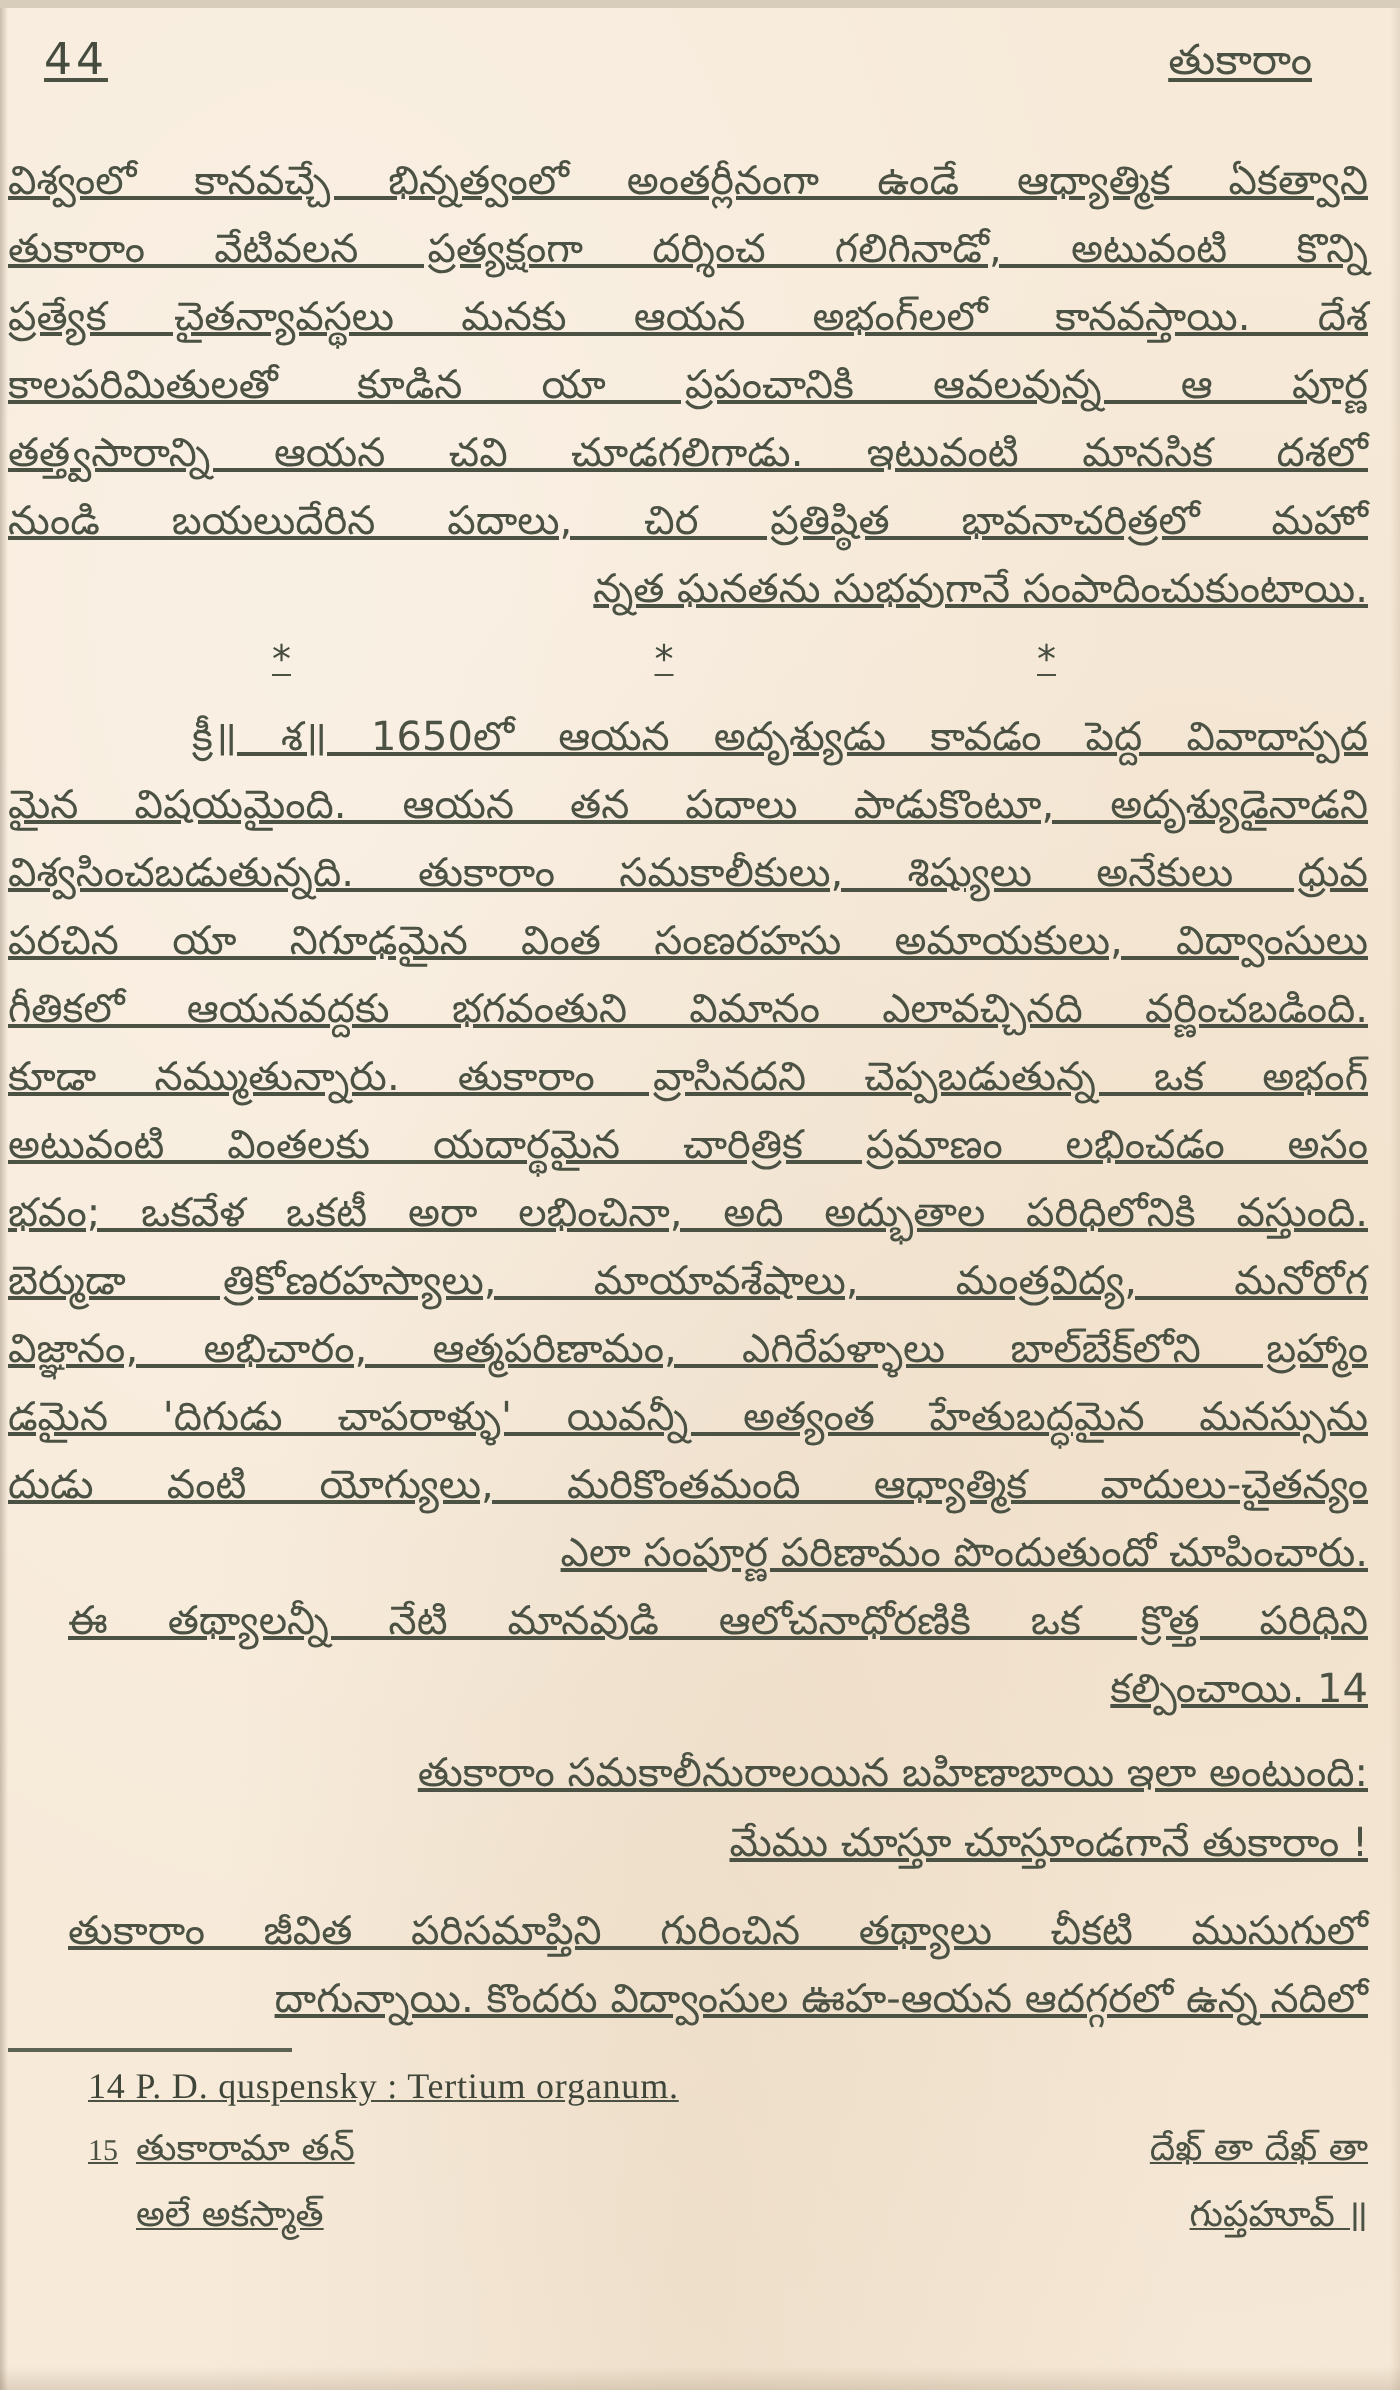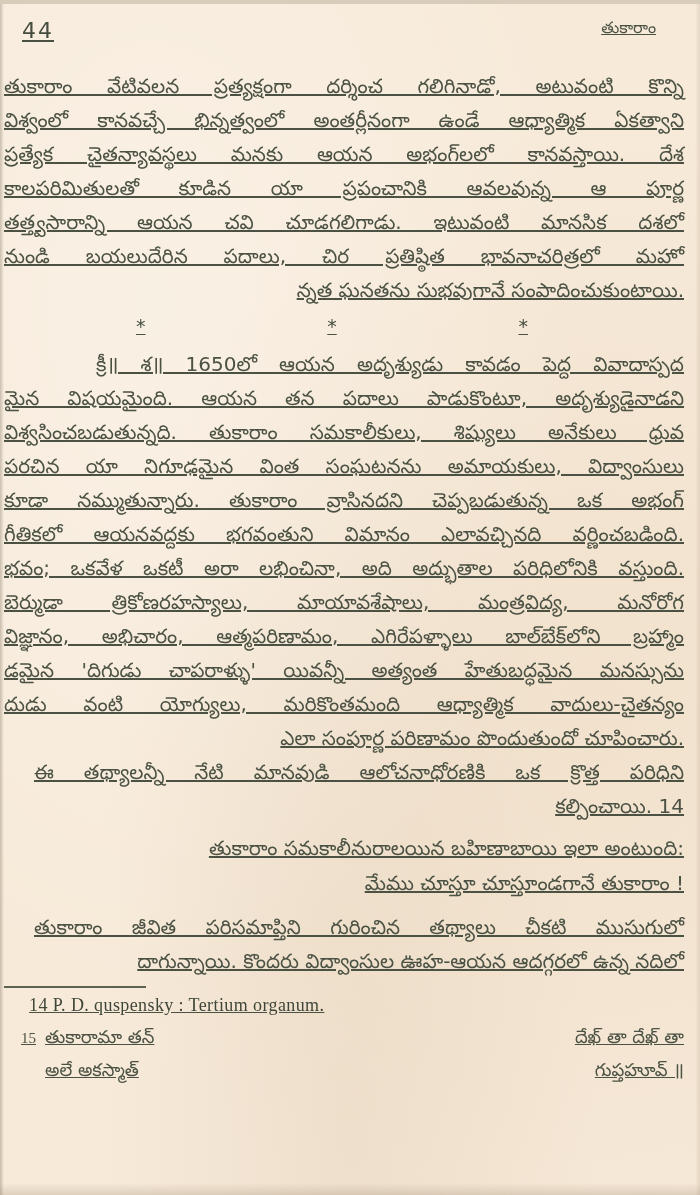--- a/index.html
+++ b/index.html
@@ -28,7 +28,7 @@
   .header { display:flex; justify-content:space-between; align-items:flex-start;
     padding:14px 44px 0 22px; }
   .page-num { font-size:22px; letter-spacing:2px; color:#454c3f; }
-  .running-title { font-size:16px; color:#4b5244; }
+  .running-title { font-size:21px; color:#4b5244; }
 
   .content { padding:26px 16px 0 4px; }
 

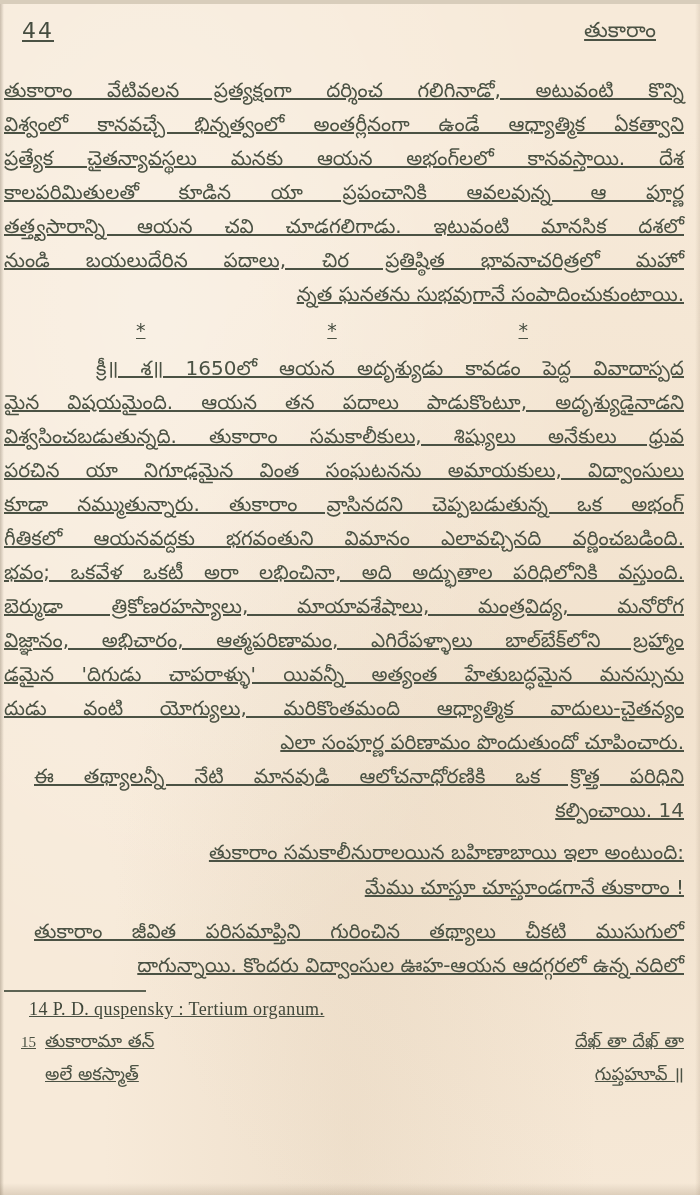--- a/index.html
+++ b/index.html
@@ -74,8 +74,8 @@
   <div class="content">
 
     <div class="para">
+        <div class="line just">విశ్వంలో కానవచ్చే భిన్నత్వంలో అంతర్లీనంగా ఉండే ఆధ్యాత్మిక ఏకత్వాని</div>
         <div class="line just">తుకారాం వేటివలన ప్రత్యక్షంగా దర్శించ గలిగినాడో, అటువంటి కొన్ని</div>
-        <div class="line just">విశ్వంలో కానవచ్చే భిన్నత్వంలో అంతర్లీనంగా ఉండే ఆధ్యాత్మిక ఏకత్వాని</div>
         <div class="line just">ప్రత్యేక చైతన్యావస్థలు మనకు ఆయన అభంగ్‌లలో కానవస్తాయి. దేశ</div>
         <div class="line just">కాలపరిమితులతో కూడిన యా ప్రపంచానికి ఆవలవున్న ఆ పూర్ణ</div>
         <div class="line just">తత్త్వసారాన్ని ఆయన చవి చూడగలిగాడు. ఇటువంటి మానసిక దశలో</div>

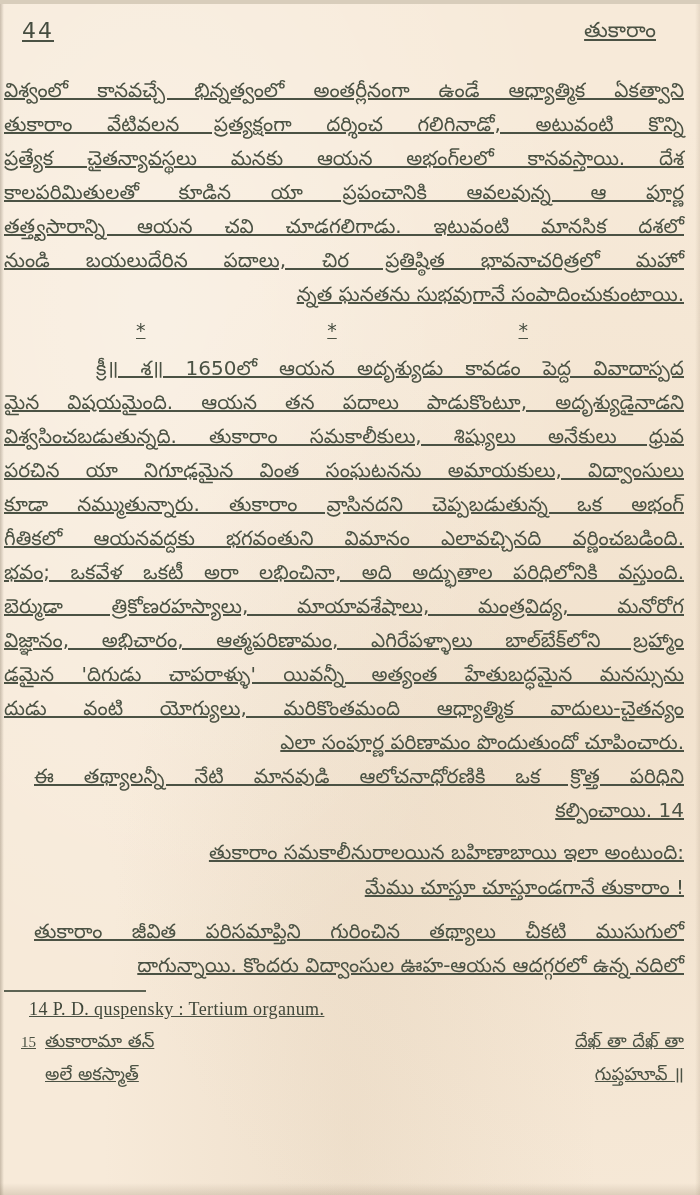--- a/index.html
+++ b/index.html
@@ -93,7 +93,7 @@
         <div class="line just">క్రీ॥ శ॥ 1650లో ఆయన అదృశ్యుడు కావడం పెద్ద వివాదాస్పద</div>
         <div class="line just">మైన విషయమైంది. ఆయన తన పదాలు పాడుకొంటూ, అదృశ్యుడైనాడని</div>
         <div class="line just">విశ్వసించబడుతున్నది. తుకారాం సమకాలీకులు, శిష్యులు అనేకులు ధ్రువ</div>
-        <div class="line just">పరచిన యా నిగూఢమైన వింత సంఘటనను అమాయకులు, విద్వాంసులు</div>
+        <div class="line just">పరచిన యా నిగూఢమైన వింత సంణరహసు అమాయకులు, విద్వాంసులు</div>
         <div class="line just">కూడా నమ్ముతున్నారు. తుకారాం వ్రాసినదని చెప్పబడుతున్న ఒక అభంగ్</div>
         <div class="line just">గీతికలో ఆయనవద్దకు భగవంతుని విమానం ఎలావచ్చినది వర్ణించబడింది.</div>
         <div class="line just">భవం; ఒకవేళ ఒకటీ అరా లభించినా, అది అద్భుతాల పరిధిలోనికి వస్తుంది.</div>

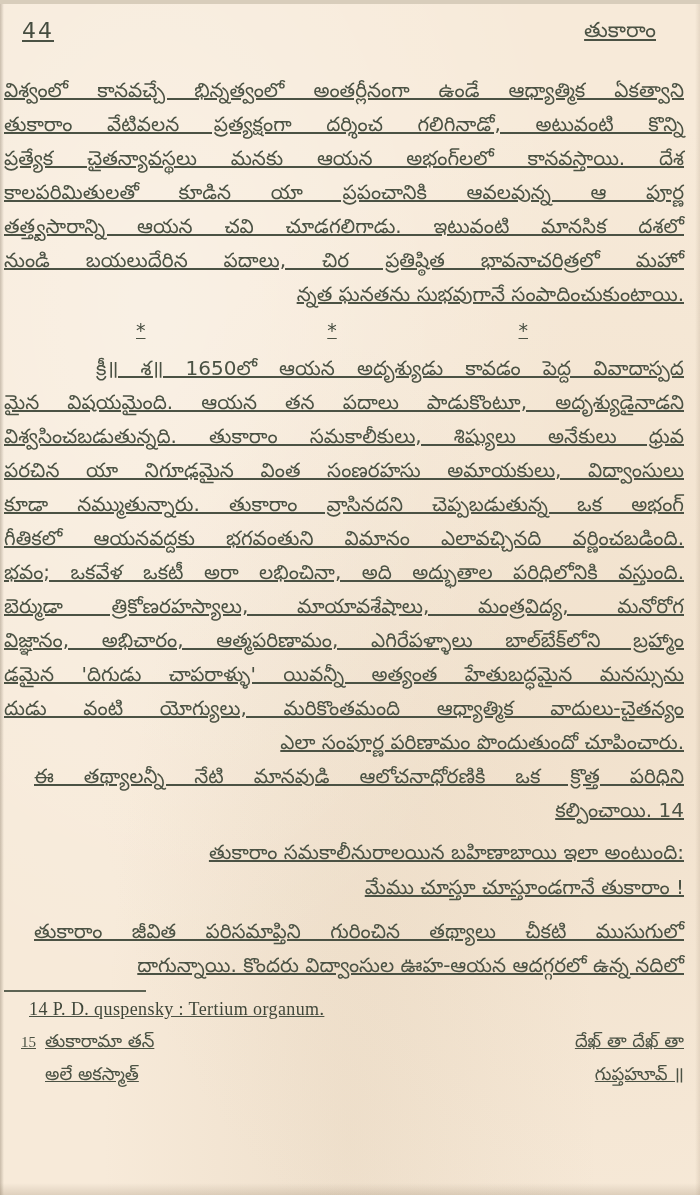--- a/index.html
+++ b/index.html
@@ -94,8 +94,8 @@
         <div class="line just">మైన విషయమైంది. ఆయన తన పదాలు పాడుకొంటూ, అదృశ్యుడైనాడని</div>
         <div class="line just">విశ్వసించబడుతున్నది. తుకారాం సమకాలీకులు, శిష్యులు అనేకులు ధ్రువ</div>
         <div class="line just">పరచిన యా నిగూఢమైన వింత సంణరహసు అమాయకులు, విద్వాంసులు</div>
+        <div class="line just">గీతికలో ఆయనవద్దకు భగవంతుని విమానం ఎలావచ్చినది వర్ణించబడింది.</div>
         <div class="line just">కూడా నమ్ముతున్నారు. తుకారాం వ్రాసినదని చెప్పబడుతున్న ఒక అభంగ్</div>
-        <div class="line just">గీతికలో ఆయనవద్దకు భగవంతుని విమానం ఎలావచ్చినది వర్ణించబడింది.</div>
         <div class="line just">భవం; ఒకవేళ ఒకటీ అరా లభించినా, అది అద్భుతాల పరిధిలోనికి వస్తుంది.</div>
         <div class="line just">బెర్ముడా త్రికోణరహస్యాలు, మాయావశేషాలు, మంత్రవిద్య, మనోరోగ</div>
         <div class="line just">విజ్ఞానం, అభిచారం, ఆత్మపరిణామం, ఎగిరేపళ్ళాలు బాల్‌బేక్‌లోని బ్రహ్మాం</div>

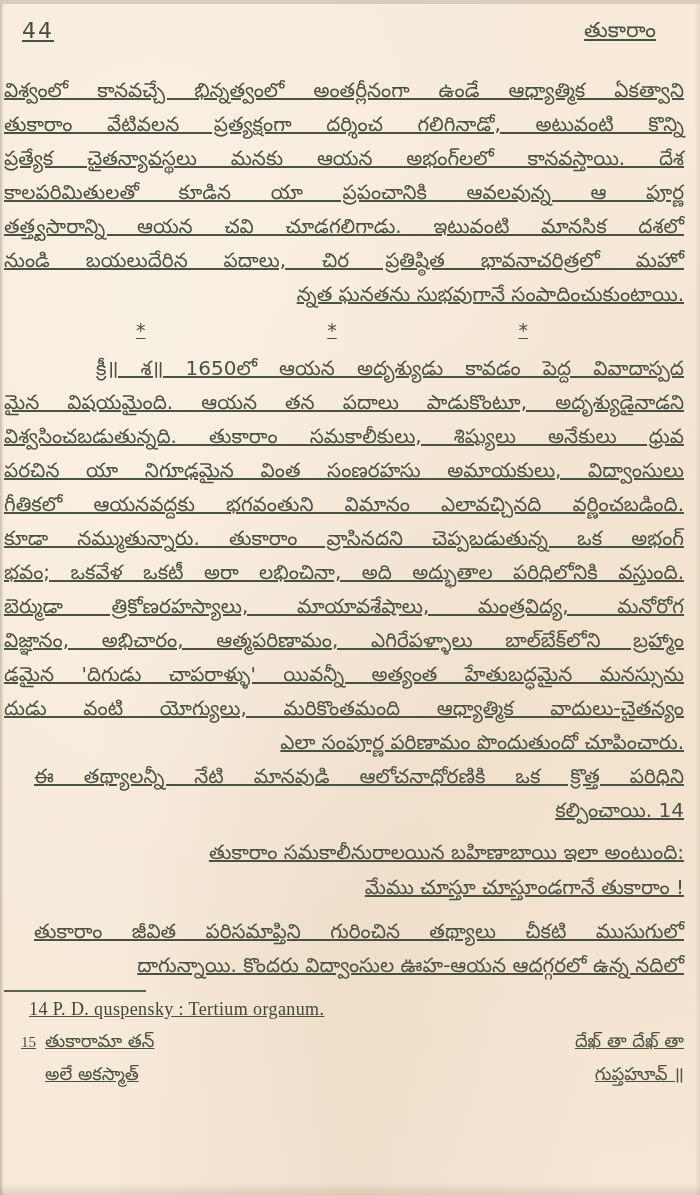--- a/index.html
+++ b/index.html
@@ -96,6 +96,7 @@
         <div class="line just">పరచిన యా నిగూఢమైన వింత సంణరహసు అమాయకులు, విద్వాంసులు</div>
         <div class="line just">గీతికలో ఆయనవద్దకు భగవంతుని విమానం ఎలావచ్చినది వర్ణించబడింది.</div>
         <div class="line just">కూడా నమ్ముతున్నారు. తుకారాం వ్రాసినదని చెప్పబడుతున్న ఒక అభంగ్</div>
+        <div class="line just">అటువంటి వింతలకు యదార్థమైన చారిత్రిక ప్రమాణం లభించడం అసం</div>
         <div class="line just">భవం; ఒకవేళ ఒకటీ అరా లభించినా, అది అద్భుతాల పరిధిలోనికి వస్తుంది.</div>
         <div class="line just">బెర్ముడా త్రికోణరహస్యాలు, మాయావశేషాలు, మంత్రవిద్య, మనోరోగ</div>
         <div class="line just">విజ్ఞానం, అభిచారం, ఆత్మపరిణామం, ఎగిరేపళ్ళాలు బాల్‌బేక్‌లోని బ్రహ్మాం</div>

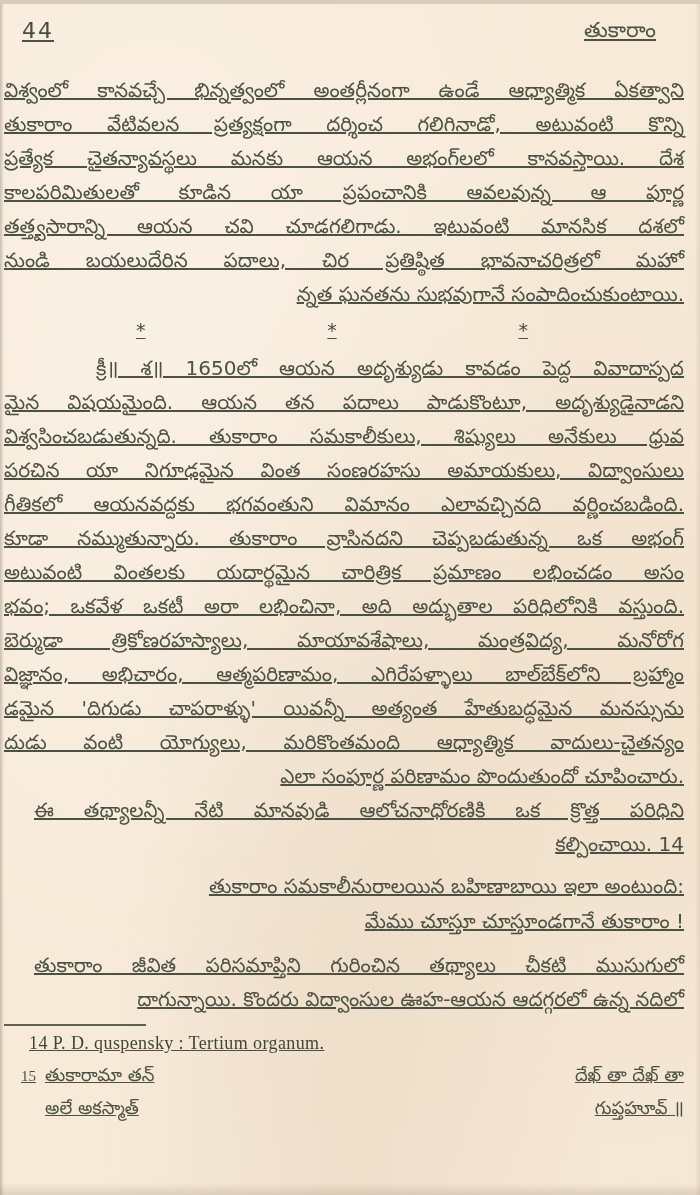--- a/index.html
+++ b/index.html
@@ -49,7 +49,7 @@
   .footnotes { margin-top:0; }
   .fn-rule { width:142px; height:2px; background:#5d6353; margin:8px 0 7px 0; border:0; }
   .fn-latin { font-family:"Liberation Serif", serif; font-size:18px;
-    padding-left:25px; color:#3f4639; letter-spacing:0.4px; }
+    padding-left:40px; color:#3f4639; letter-spacing:0.4px; }
   .fn-telugu { font-size:18px; line-height:31px; margin-top:5px; }
   .fn-row { display:flex; }
   .fn-marker { width:24px; padding-left:17px; font-family:"Liberation Serif", serif;

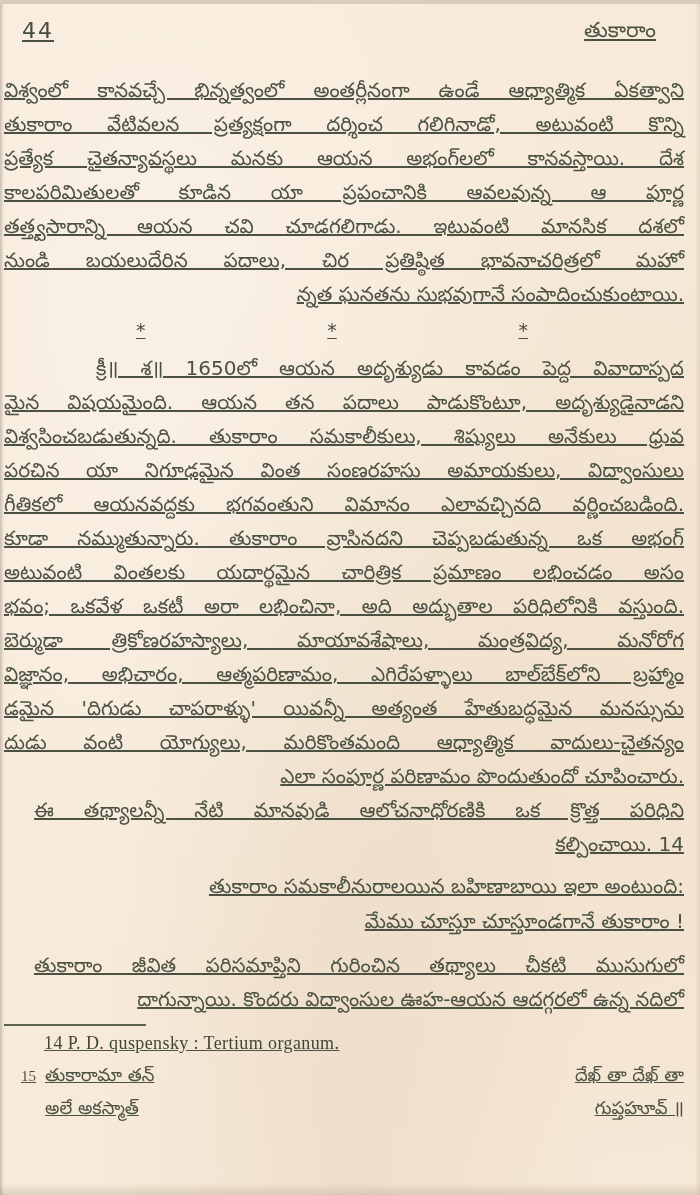--- a/index.html
+++ b/index.html
@@ -52,7 +52,7 @@
     padding-left:40px; color:#3f4639; letter-spacing:0.4px; }
   .fn-telugu { font-size:18px; line-height:31px; margin-top:5px; }
   .fn-row { display:flex; }
-  .fn-marker { width:24px; padding-left:17px; font-family:"Liberation Serif", serif;
+  .fn-marker { width:24px; padding-left:40px; font-family:"Liberation Serif", serif;
     font-size:15px; padding-top:2px; flex:0 0 auto; }
   .fn-marker.empty { visibility:hidden; }
   .fn-left { width:218px; flex:0 0 auto; }

